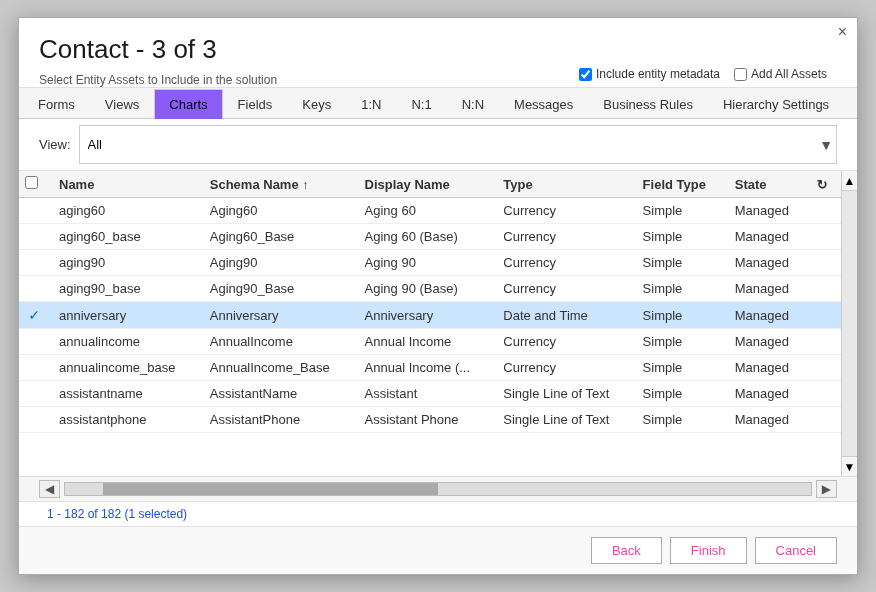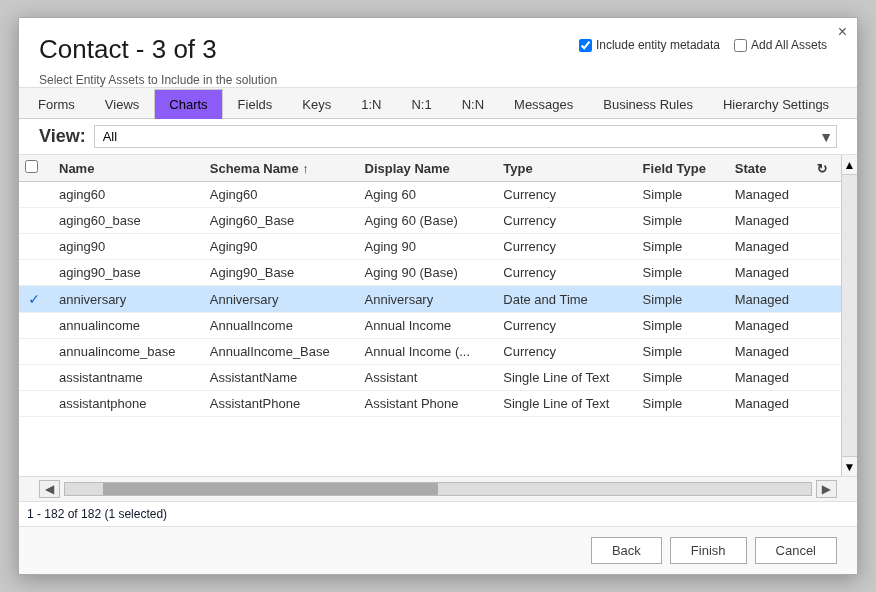--- a/index.html
+++ b/index.html
@@ -65,6 +65,7 @@
       align-items: center;
       gap: 4px;
       cursor: pointer;
+      margin-top: 29px;
     }
     .header-checkboxes input[type=checkbox] {
       width: 13px;

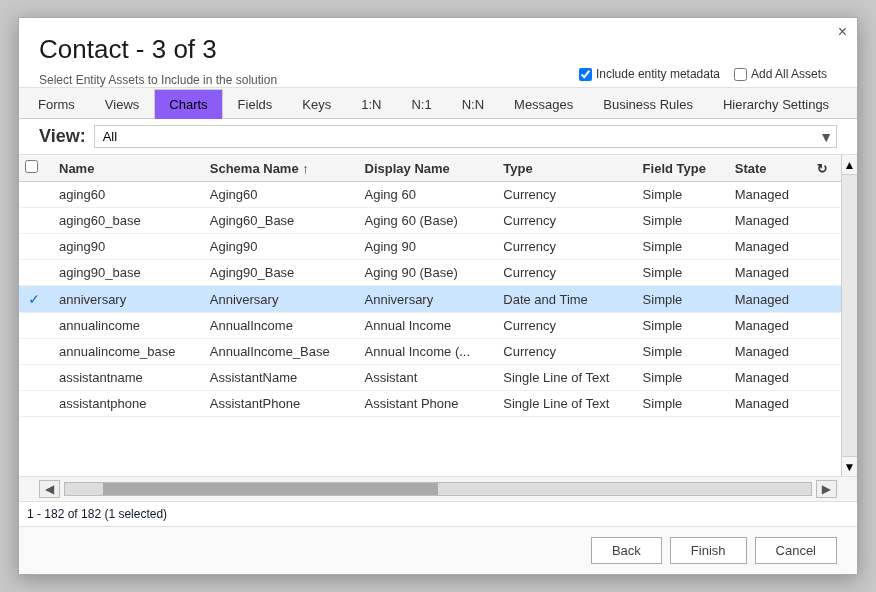--- a/index.html
+++ b/index.html
@@ -105,9 +105,9 @@
       gap: 8px;
     }
     .view-label {
-      font-size: 18px;
+      font-size: 13px;
       color: #333;
-      font-weight: 700;
+      font-weight: 400;
     }
     .view-select-container {
       flex: 1;

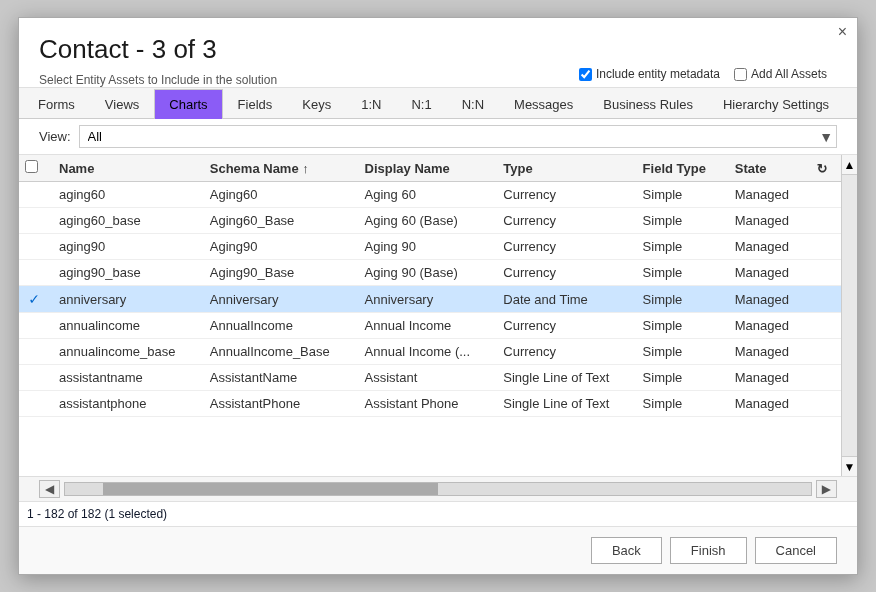--- a/index.html
+++ b/index.html
@@ -115,7 +115,7 @@
     }
     .view-select {
       width: 100%;
-      height: 23px;
+      height: 39px;
       border: 1px solid #ccc;
       background: #fff;
       font-size: 13px;

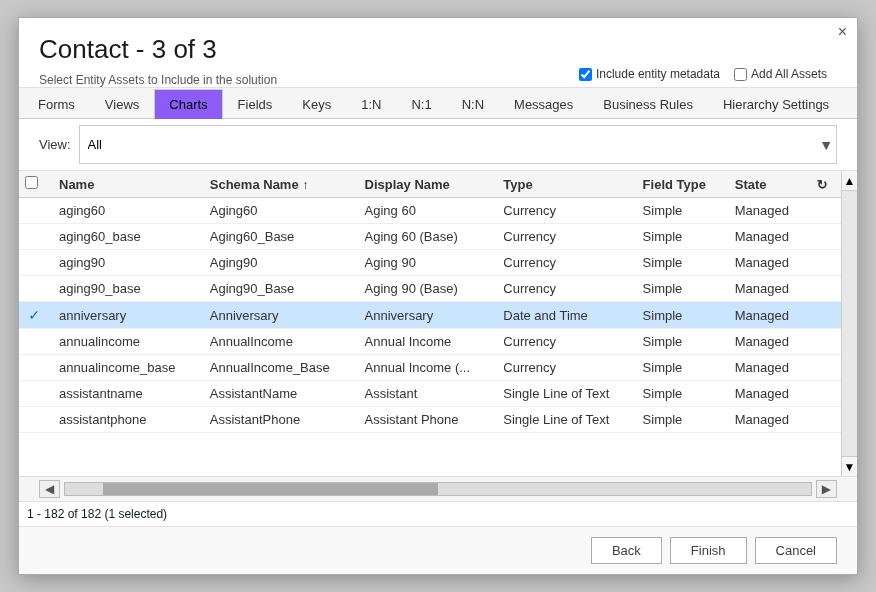--- a/index.html
+++ b/index.html
@@ -206,9 +206,9 @@
       line-height: 1;
     }
     .status-bar {
-      padding: 5px 8px;
+      padding: 5px 28px;
       font-size: 12px;
-      color: #0f172a;
+      color: #1d4ed8;
       border-top: 1px solid #e0e0e0;
     }
     .dialog-footer {

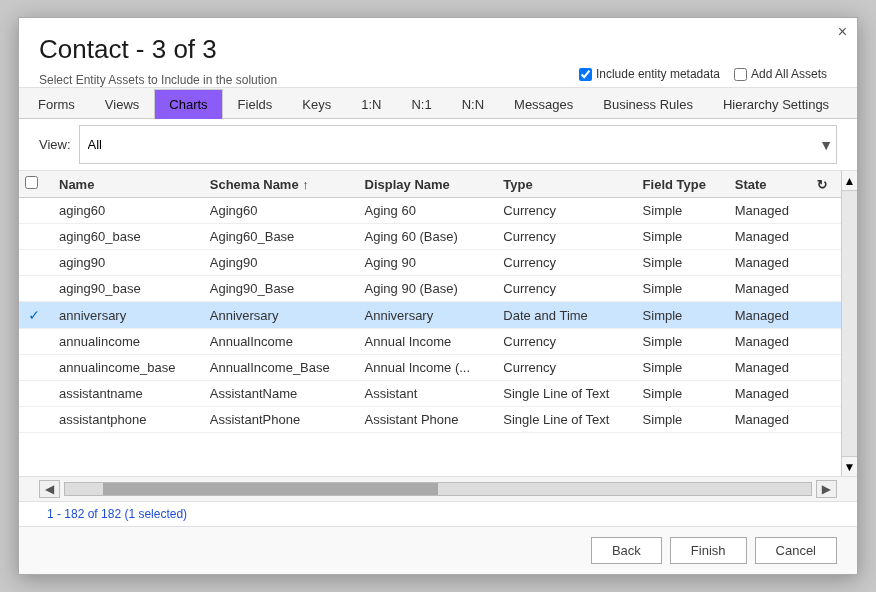--- a/index.html
+++ b/index.html
@@ -225,7 +225,7 @@
       border: 1px solid #aaa;
       background: #fff;
       cursor: pointer;
-      color: #404040;
+      color: #ec4899;
       min-width: 70px;
     }
     .table-header-row th {

